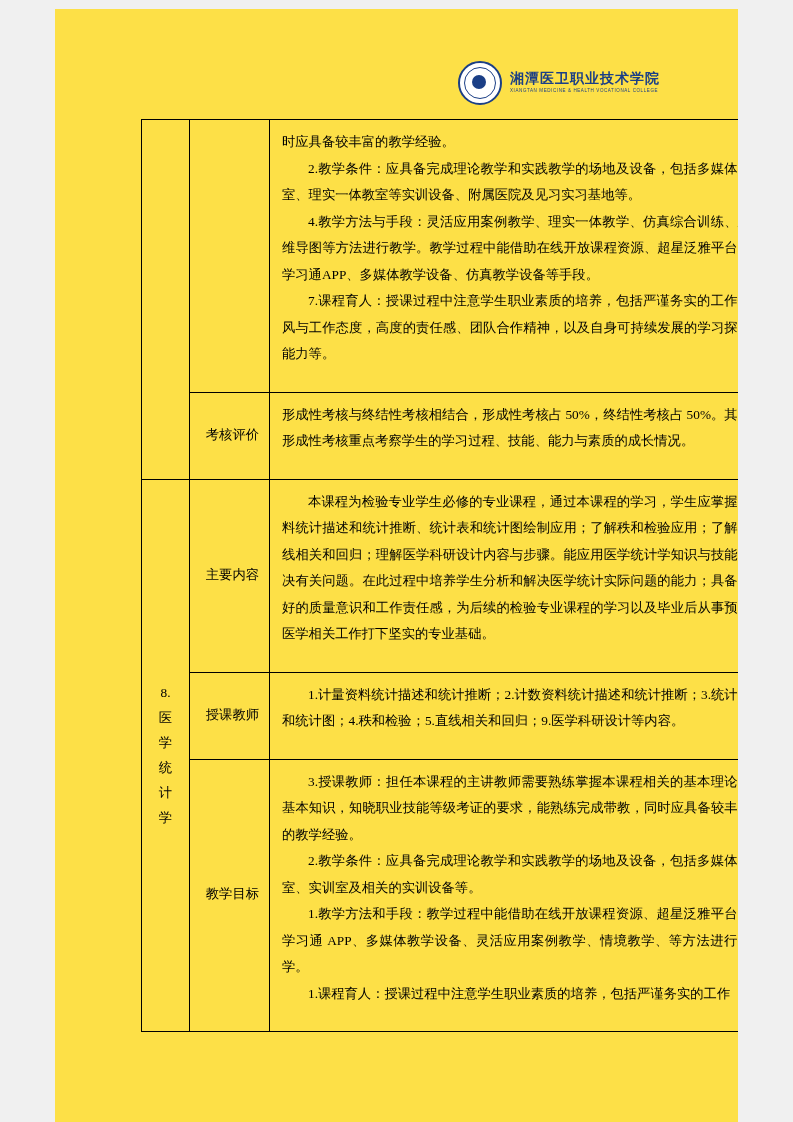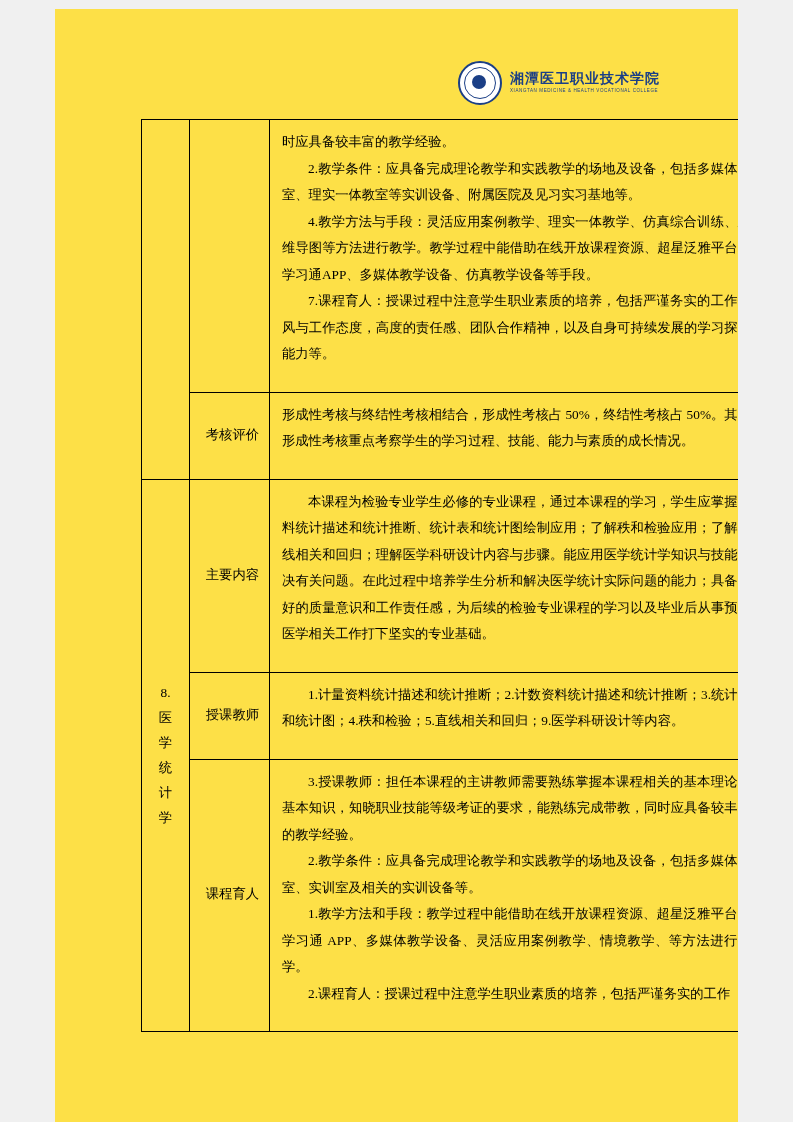--- a/index.html
+++ b/index.html
@@ -233,7 +233,7 @@
 
       <tr>
         <td class="label-cell">
-          <div class="cell-inner">课程育人</div>
+          <div class="cell-inner">教学目标</div>
         </td>
         <td class="body-cell">
           <div class="cell-inner">

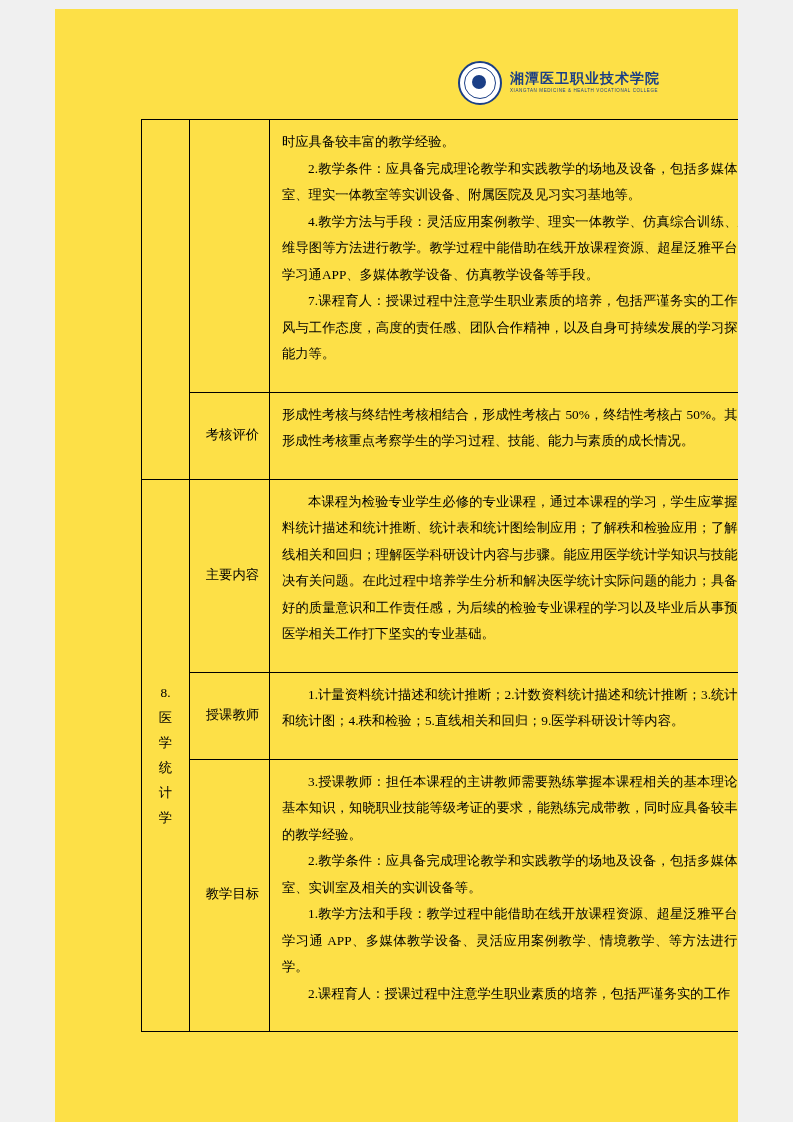--- a/index.html
+++ b/index.html
@@ -240,7 +240,7 @@
             <p class="line indent">3.授课教师：担任本课程的主讲教师需要熟练掌握本课程相关的基本理论和基本知识，知晓职业技能等级考证的要求，能熟练完成带教，同时应具备较丰富的教学经验。</p>
             <p class="line indent">2.教学条件：应具备完成理论教学和实践教学的场地及设备，包括多媒体教室、实训室及相关的实训设备等。</p>
             <p class="line indent">1.教学方法和手段：教学过程中能借助在线开放课程资源、超星泛雅平台、学习通 APP、多媒体教学设备、灵活应用案例教学、情境教学、等方法进行教学。</p>
-            <p class="line indent">2.课程育人：授课过程中注意学生职业素质的培养，包括严谨务实的工作</p>
+            <p class="line indent">1.课程育人：授课过程中注意学生职业素质的培养，包括严谨务实的工作</p>
           </div>
         </td>
       </tr>

